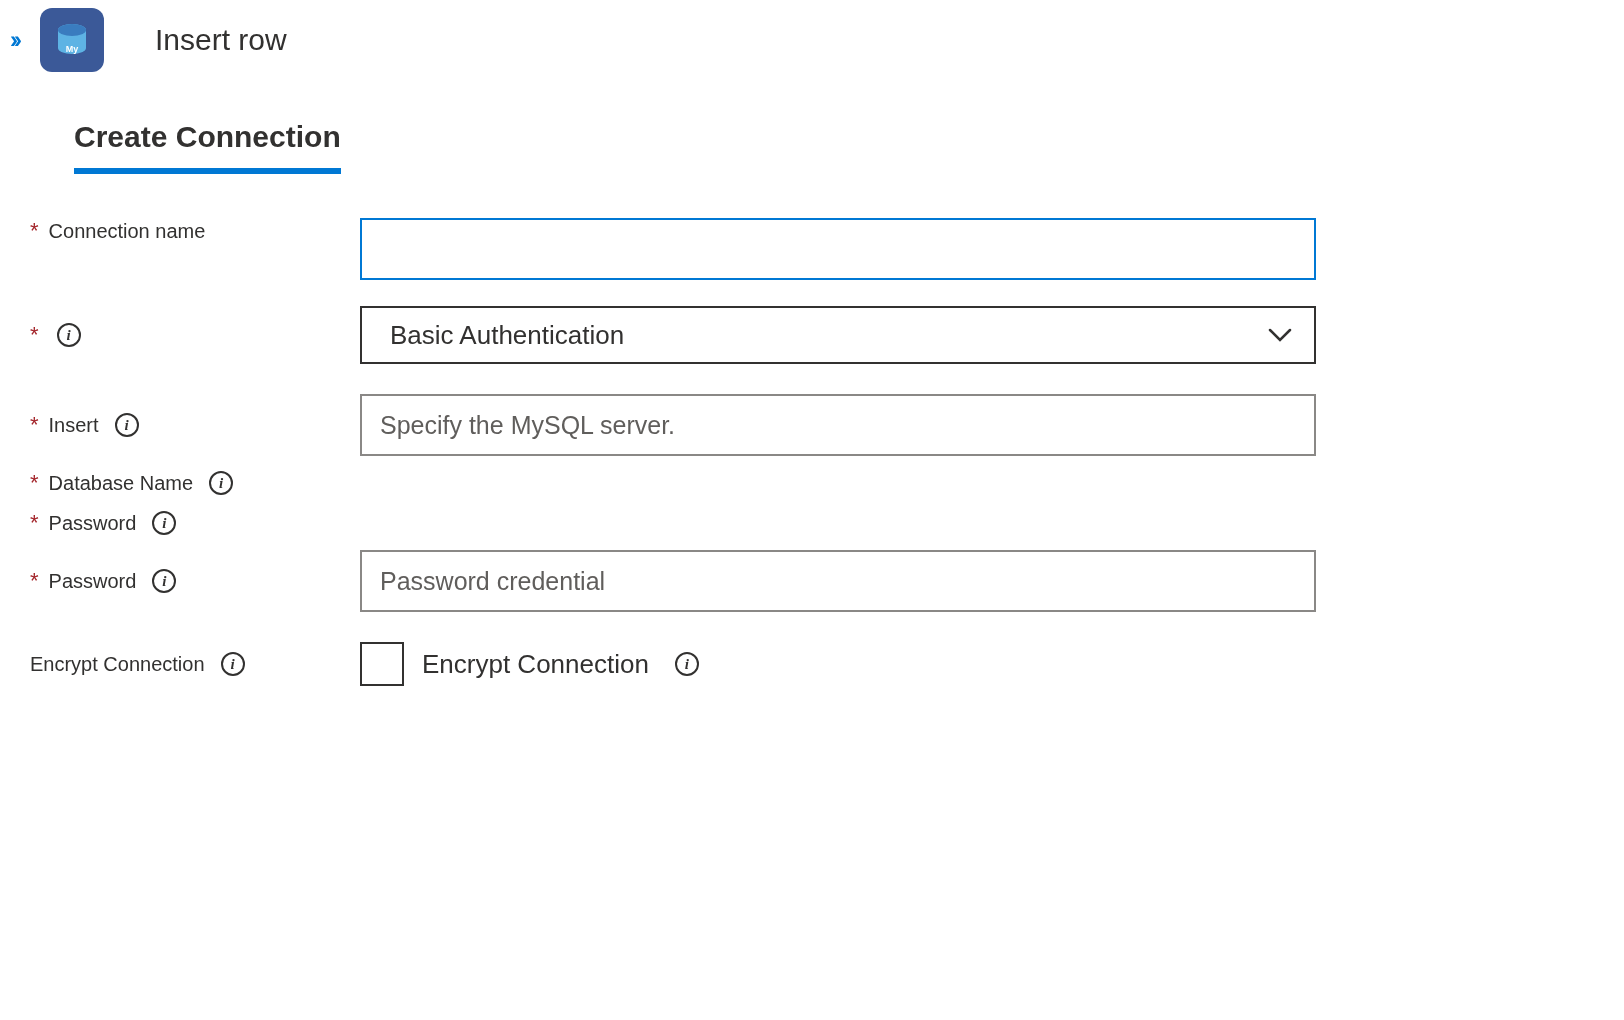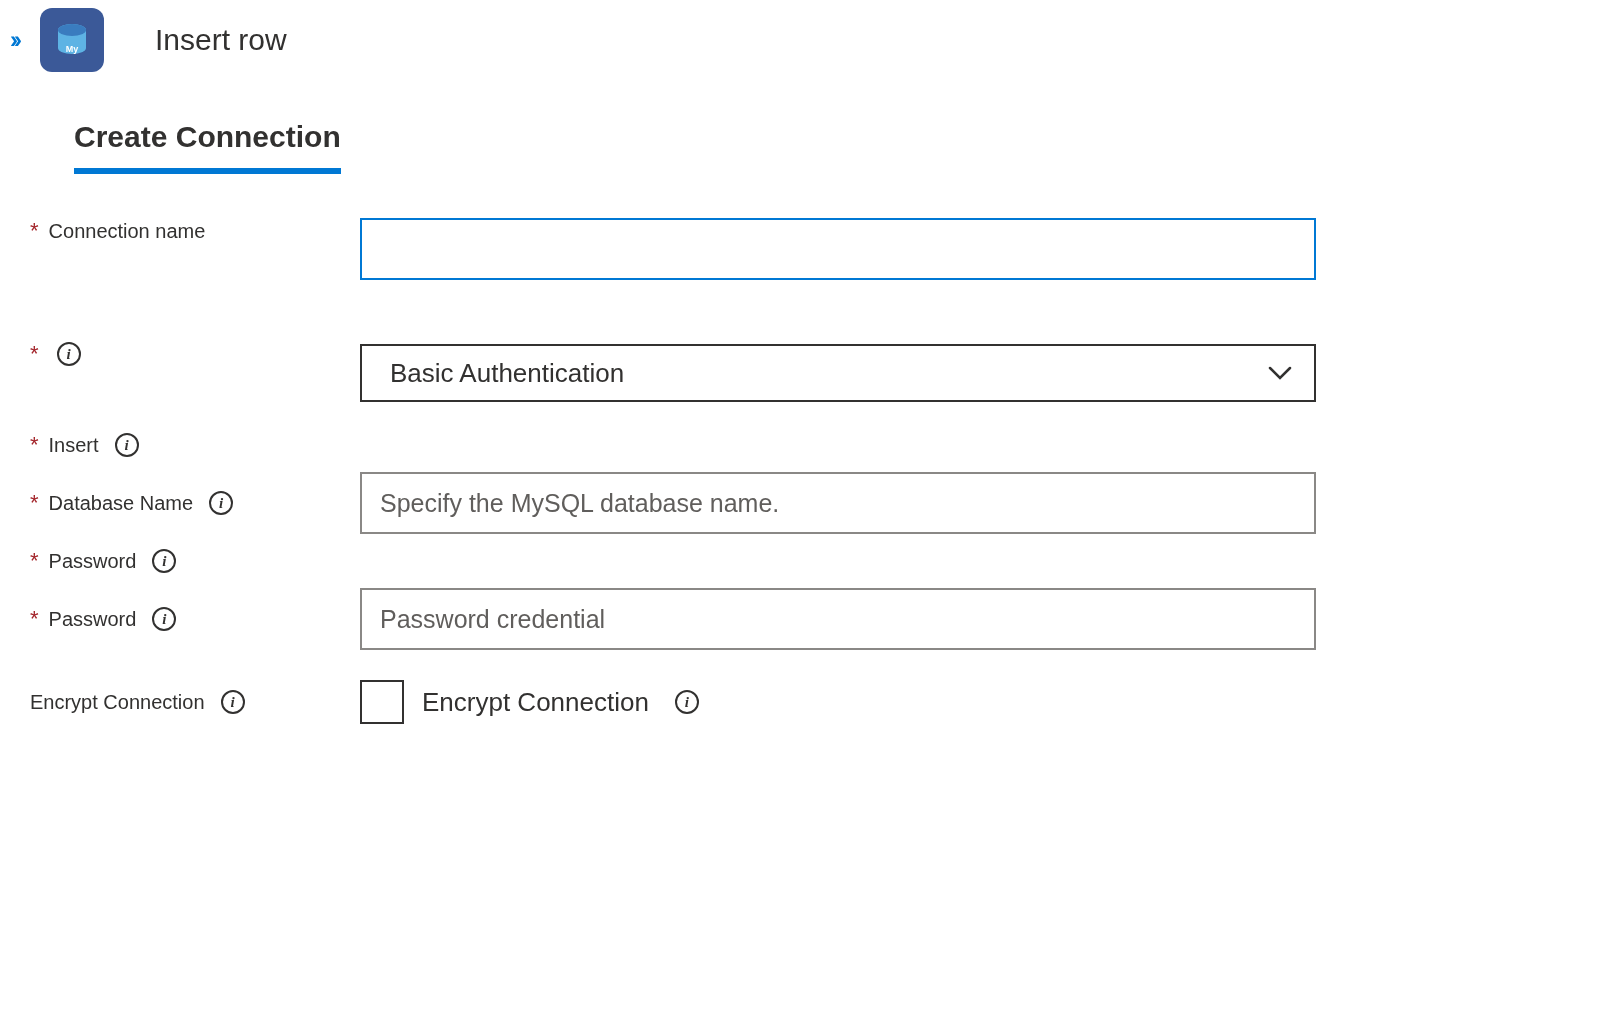--- a/index.html
+++ b/index.html
@@ -127,7 +127,6 @@
       justify-content: space-between;
       padding: 0 22px 0 28px;
       background: #ffffff;
-      margin-top: 38px;
     }
     .select-value {
       font-size: 26px;

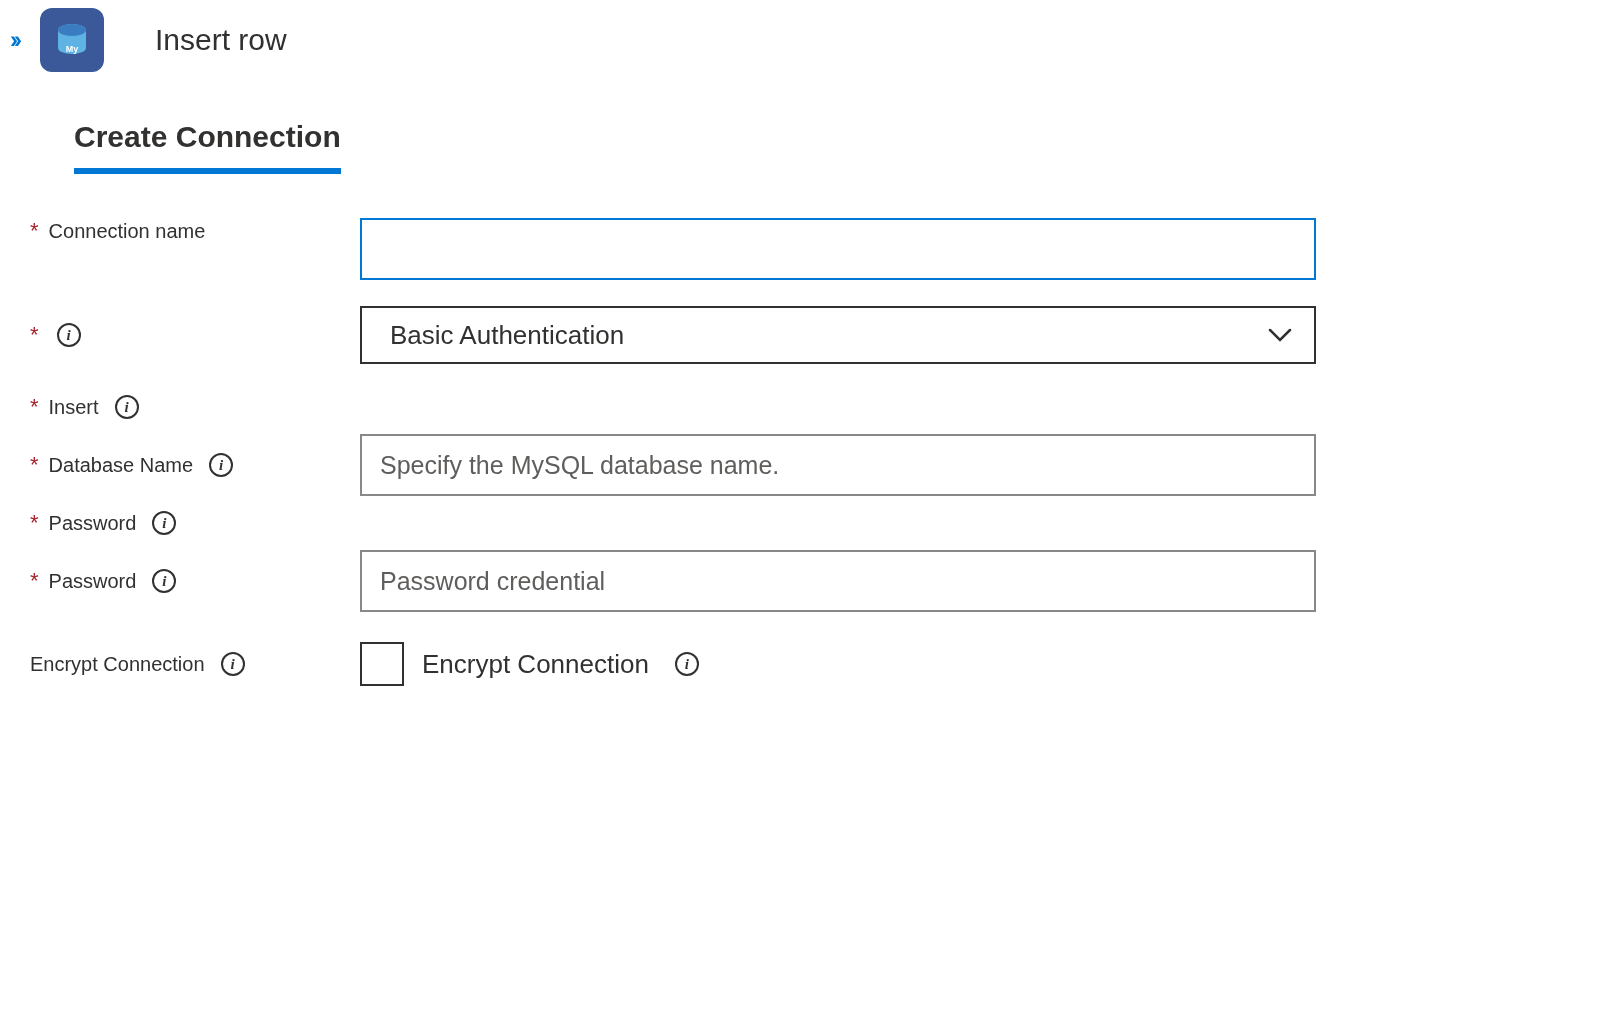--- a/index.html
+++ b/index.html
@@ -215,6 +215,9 @@
       <span class="form-label">Insert</span>
       <span class="info-icon">i</span>
     </div>
+    <div class="form-input-cell">
+      <input type="text" class="text-input" placeholder="Specify the MySQL server." style="">
+    </div>
   </div>
 
   <div class="form-row row-tight">

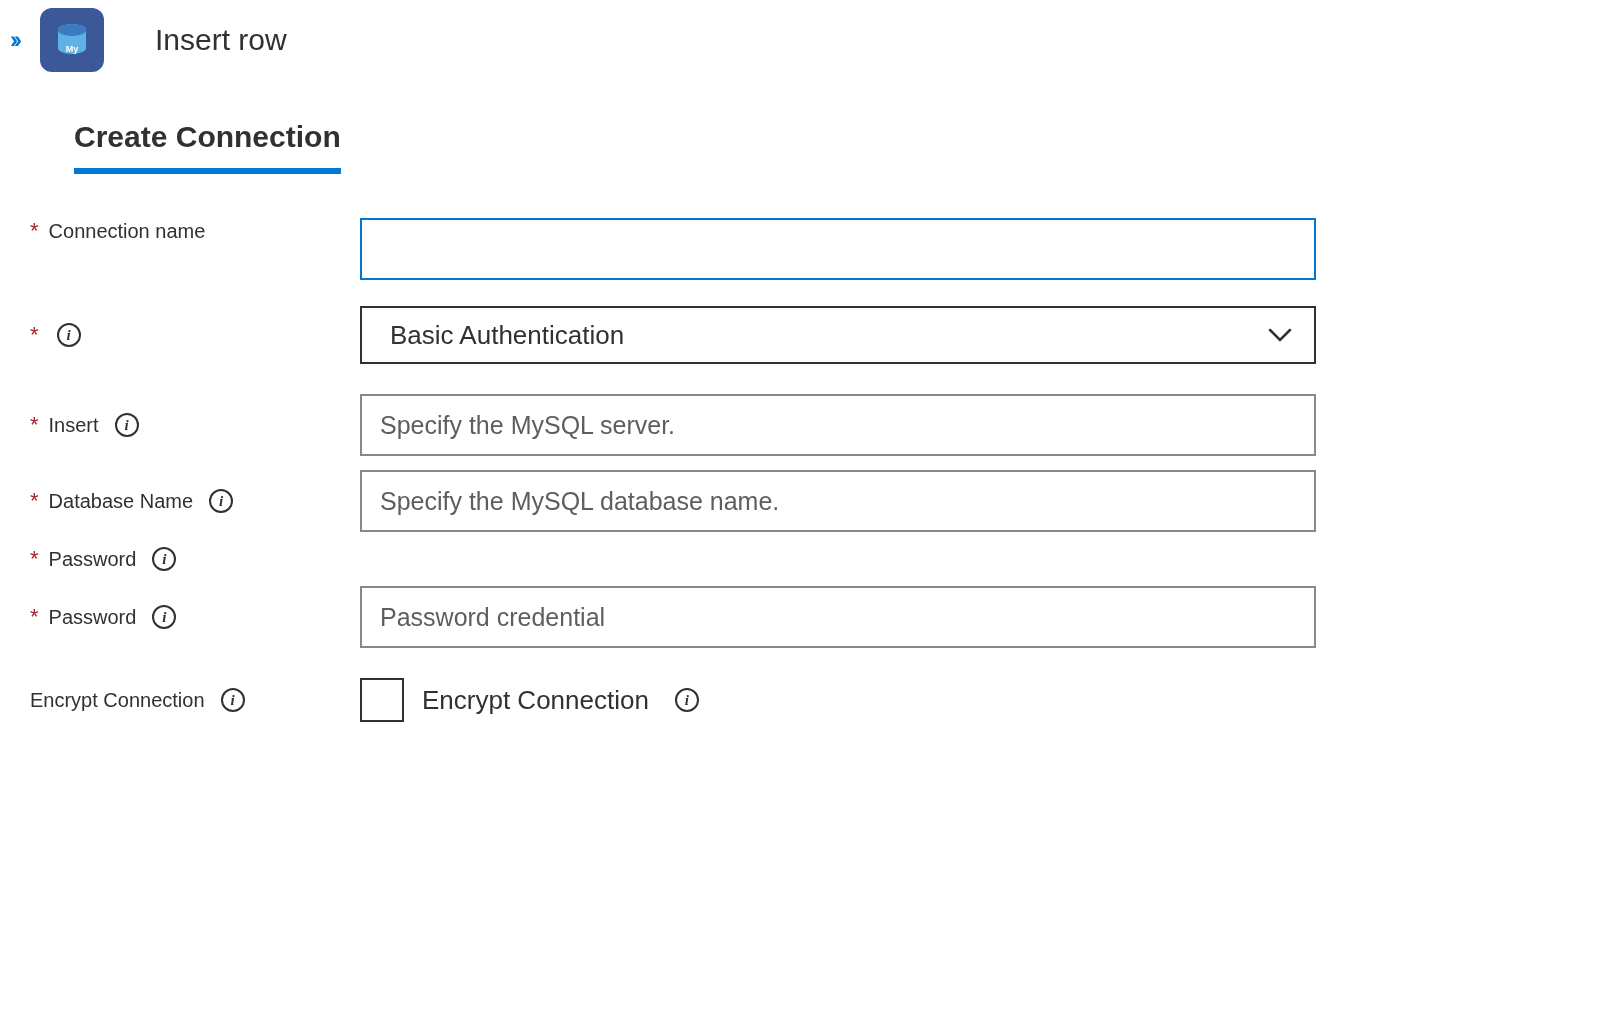--- a/index.html
+++ b/index.html
@@ -226,9 +226,6 @@
       <span class="form-label">Database Name</span>
       <span class="info-icon">i</span>
     </div>
-    <div class="form-input-cell">
-      <input type="text" class="text-input" placeholder="Specify the MySQL database name." style="">
-    </div>
   </div>
 
   <div class="form-row row-tight">

